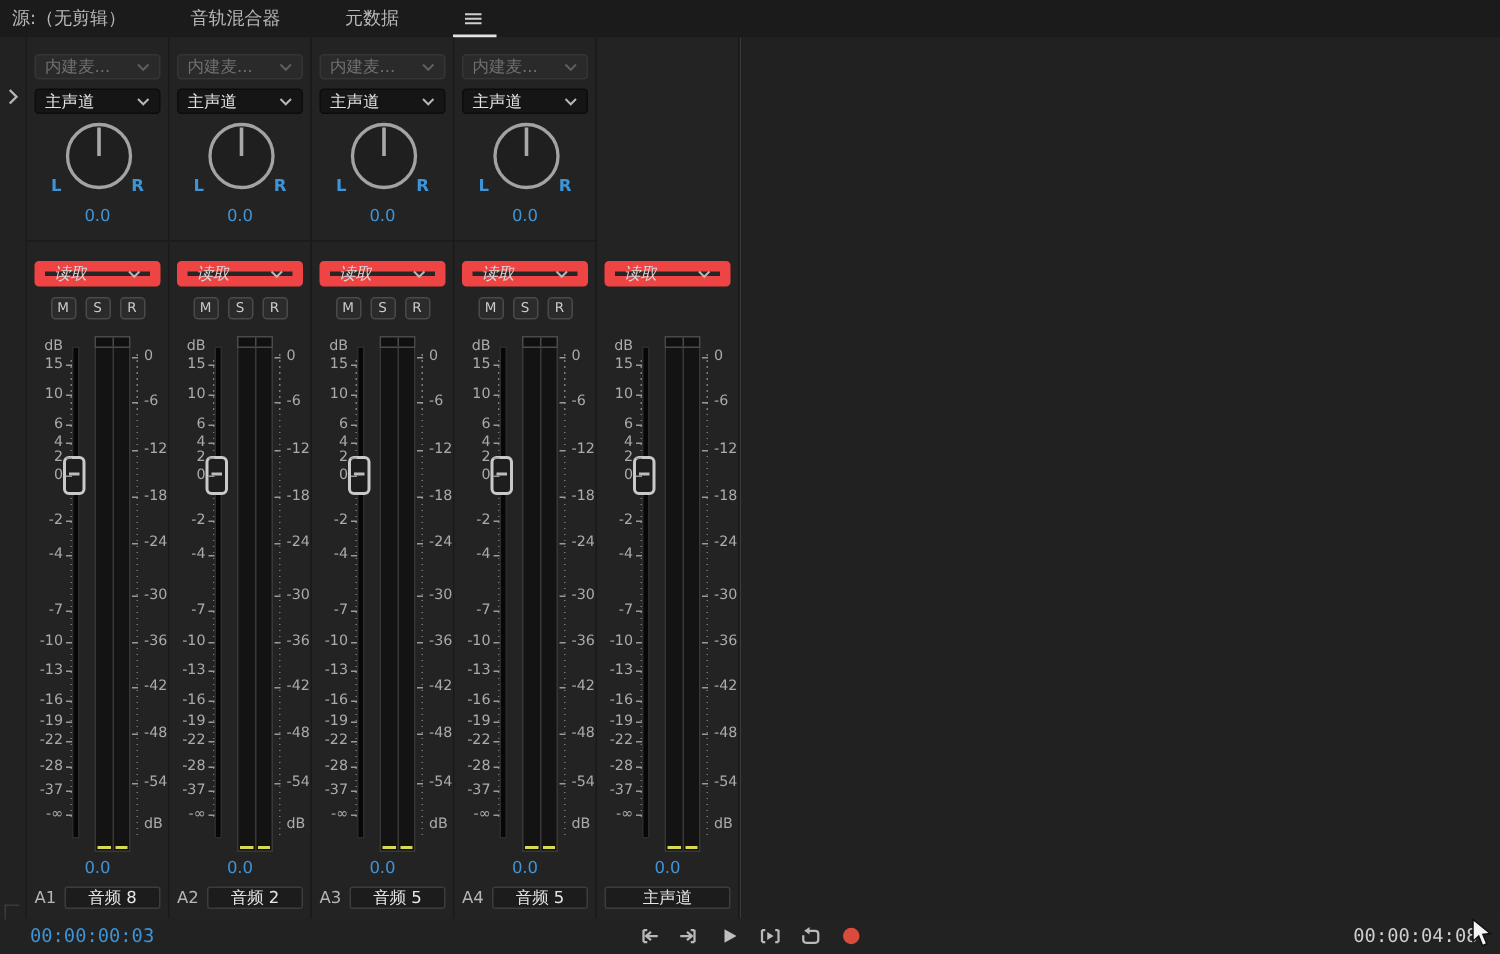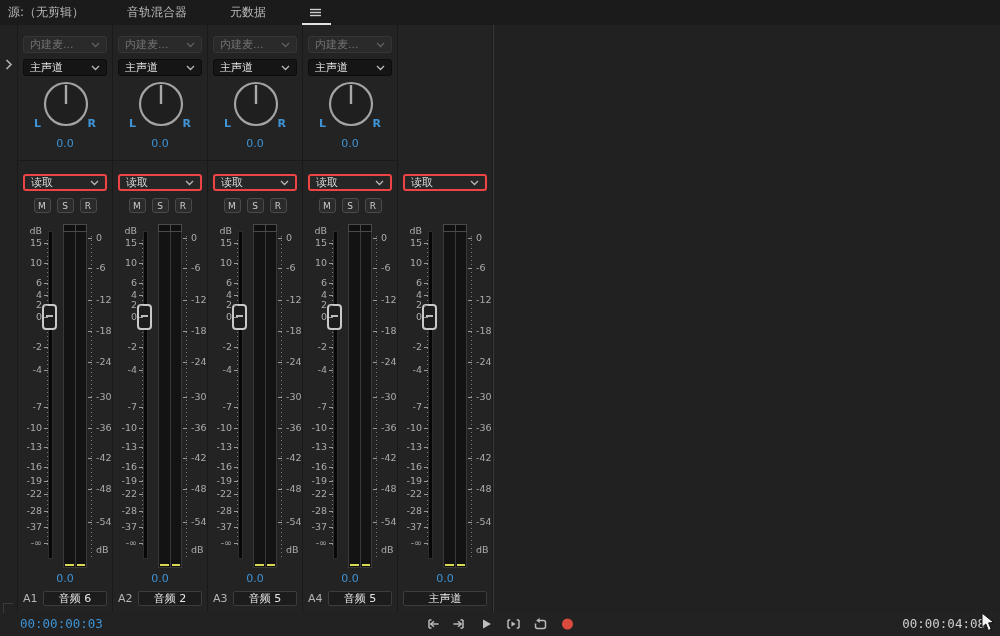--- a/index.html
+++ b/index.html
@@ -29,7 +29,7 @@
         padding:0 6px; font-size:11px; cursor:default; }
   .dd-input  { background:#2a2a2a; color:#6f6f6f; border:1px solid #353535; margin-bottom:6px; }
   .dd-output { background:#151515; color:#e4e4e4; border:1px solid #0c0c0c; margin-bottom:2px; }
-  .dd-auto   { background:#262626; color:#d8d8d8; border:2px solid #ef4444; margin:0 5px; }
+  .dd-auto   { background:#262626; color:#d8d8d8; border:7px solid #ef4444; margin:0 5px;font-style:italic; }
   .dd-label { overflow:hidden; white-space:nowrap; }
   .knob-wrap { position:relative; height:58px; }
   .knob-wrap svg.knob { position:absolute; left:19px; top:2px; }

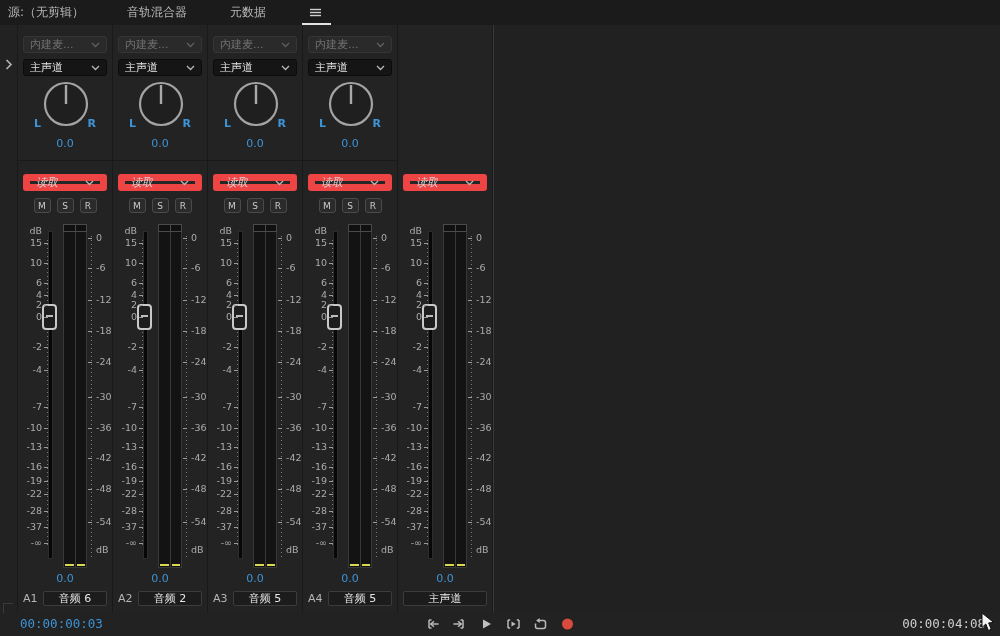--- a/index.html
+++ b/index.html
@@ -236,7 +236,7 @@
     <div class="level">0.0</div>
     <div class="track-row">
       <span class="tid">A1</span>
-      <span class="tname">音频 6</span>
+      <span class="tname">音频 8</span>
     </div>
   </div>
 

